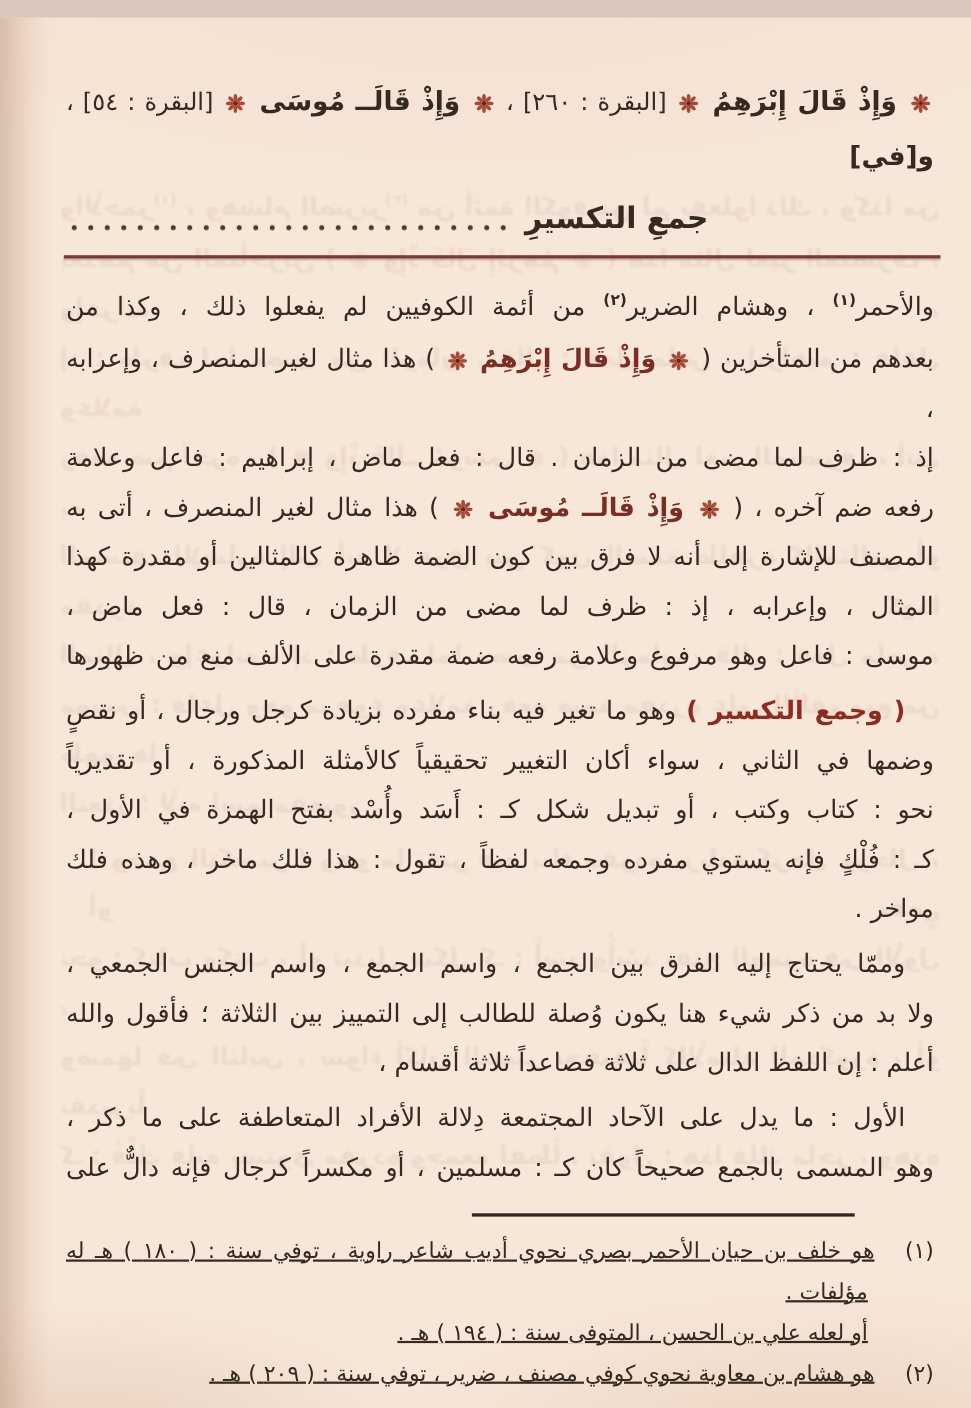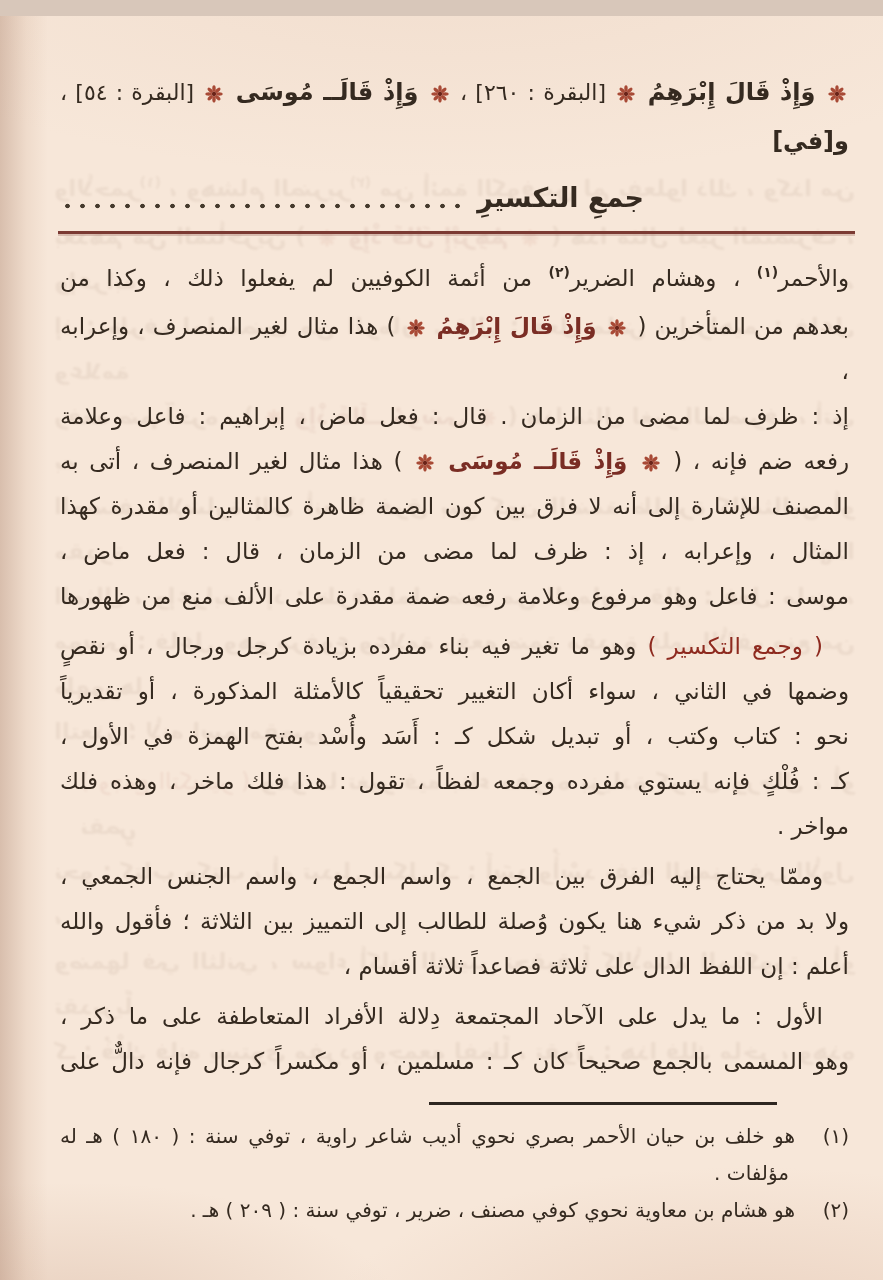--- a/index.html
+++ b/index.html
@@ -223,7 +223,7 @@
                 <circle cx="10" cy="10" r="2.4" fill="#6b2318"></circle>
               </svg></span><span class="seg-n"> ) هذا مثال لغير المنصرف ، وإعرابه ،</span></div>
           <div class="bline"><span class="seg-n">إذ : ظرف لما مضى من الزمان . قال : فعل ماض ، إبراهيم : فاعل وعلامة</span></div>
-          <div class="bline"><span class="seg-n">رفعه ضم فإنه ، ( </span><span class="orn" aria-label="﴿"><svg viewBox="0 0 20 20" width="18" height="18">
+          <div class="bline"><span class="seg-n">رفعه ضم آخره ، ( </span><span class="orn" aria-label="﴿"><svg viewBox="0 0 20 20" width="18" height="18">
                 <ellipse cx="10" cy="4.1" rx="1.9" ry="3.7" transform="rotate(0 10 10)" fill="#a84a36"></ellipse>
                 <ellipse cx="10" cy="4.1" rx="1.9" ry="3.7" transform="rotate(45 10 10)" fill="#a84a36"></ellipse>
                 <ellipse cx="10" cy="4.1" rx="1.9" ry="3.7" transform="rotate(90 10 10)" fill="#a84a36"></ellipse>

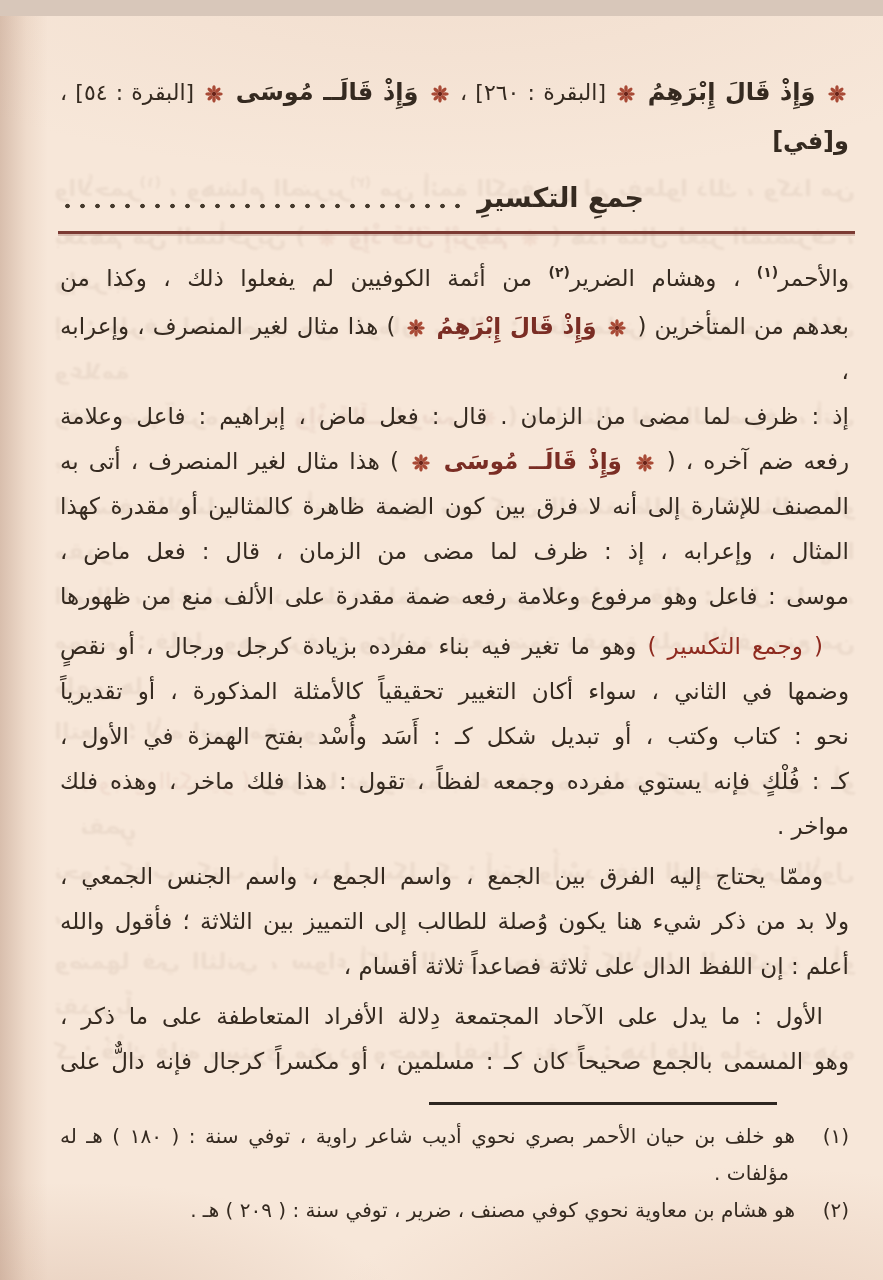--- a/index.html
+++ b/index.html
@@ -70,7 +70,7 @@
   .bline.ind{padding-right:26px;}
   .seg-q{color:var(--quran_inline,#7a2d24);font-weight:bold;}
   .seg-qb{font-weight:bold;}
-  .seg-red{color:var(--heading_red,#8e2a1f);font-weight:normal;}
+  .seg-red{color:var(--heading_red,#8e2a1f);font-weight:bold;}
   .seg-sup{font-size:14px;position:relative;top:-9px;font-weight:bold;}
   .orn{display:inline-block;vertical-align:-3px;margin:0 3px;line-height:0;}
 

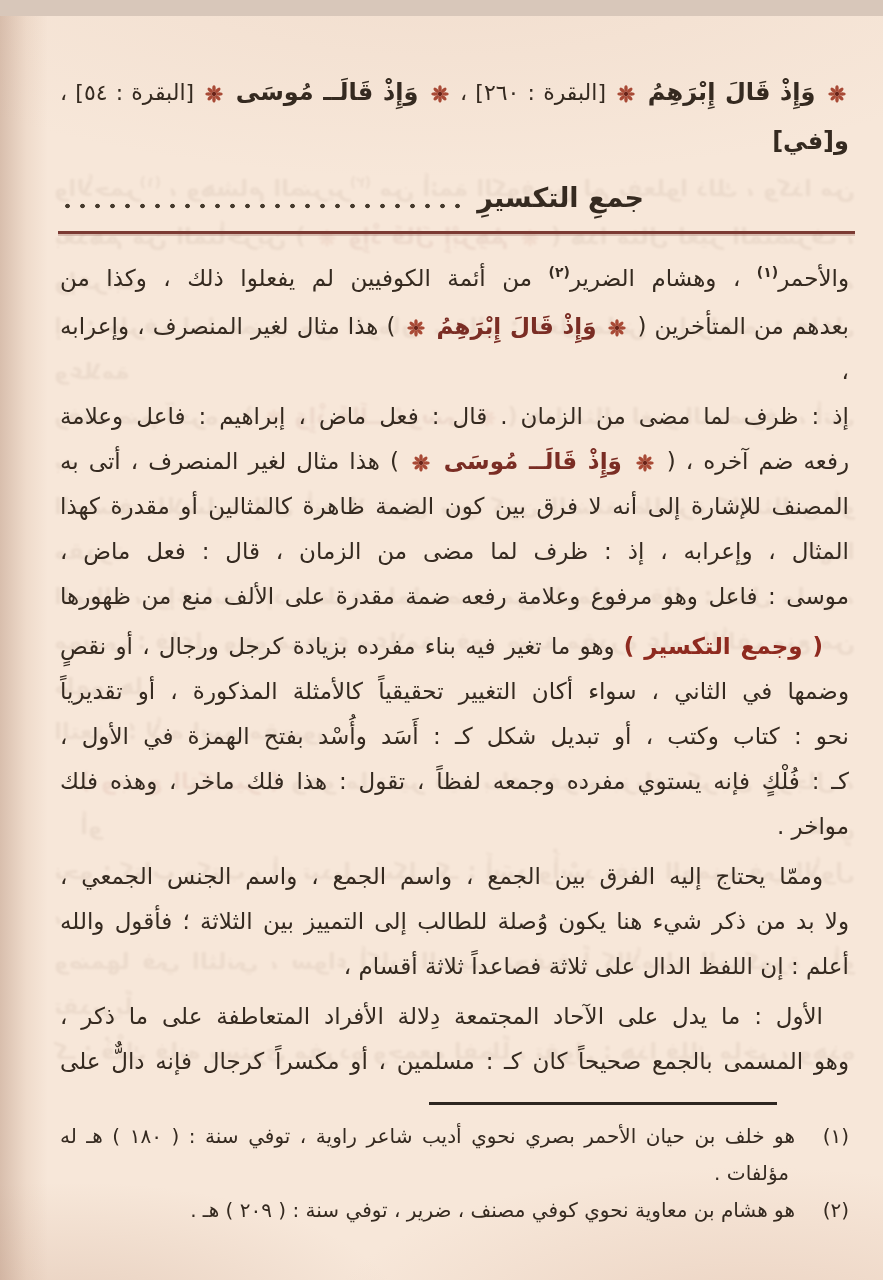--- a/index.html
+++ b/index.html
@@ -79,7 +79,7 @@
   .footnotes{margin-top:13px;font-size:20px;line-height:37px;}
   .fn{display:flex;gap:12px;}
   .fn-marker{flex:0 0 42px;white-space:nowrap;padding-top:0;}
-  .fn-body{flex:1;min-width:0;}
+  .fn-body{flex:1;min-width:0;text-decoration:underline;}
   .fn-line{}
   .fn-line.just{text-align:justify;text-align-last:justify;}
   .fn-line.hang{padding-right:6px;}

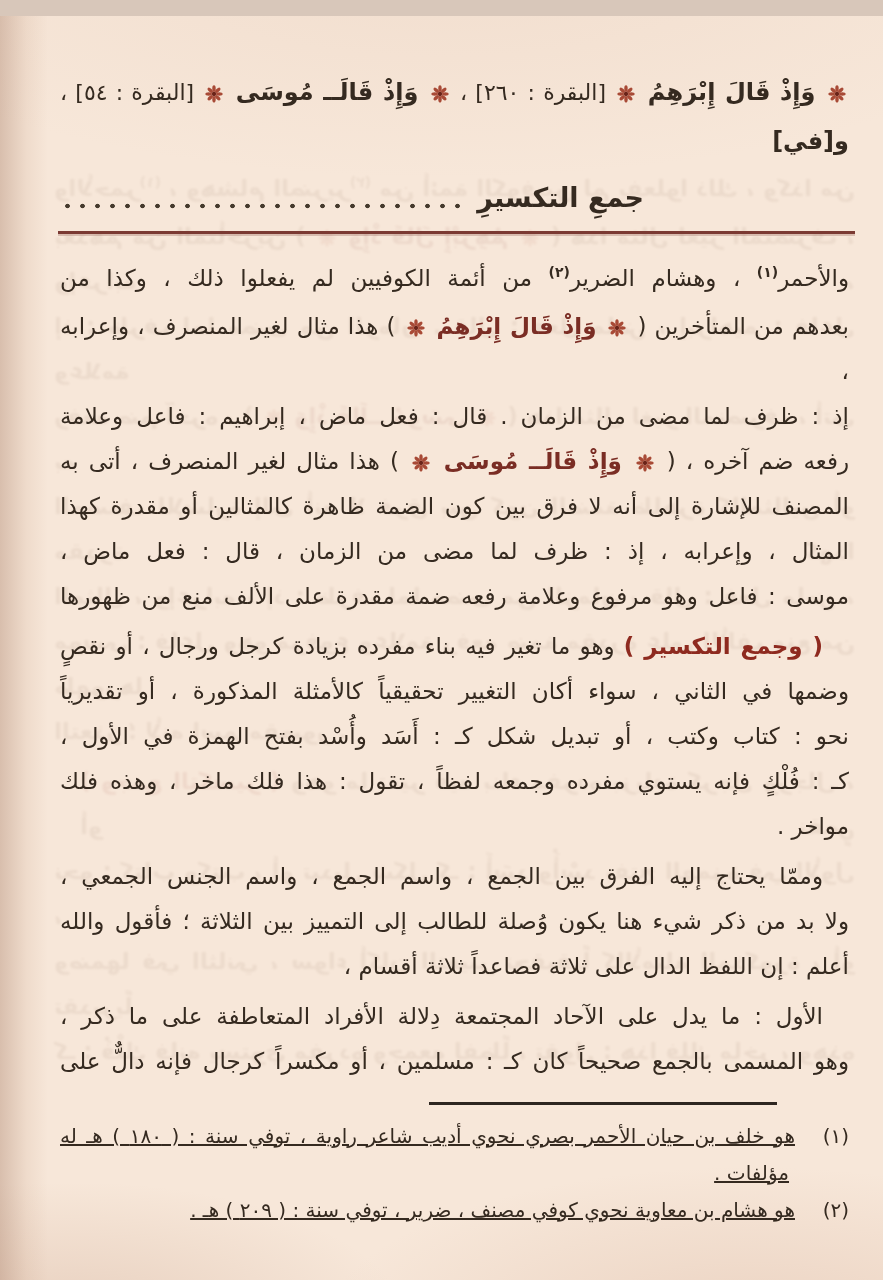--- a/index.html
+++ b/index.html
@@ -274,6 +274,7 @@
           <div class="fn-body">
             <div class="fn-line just">هو خلف بن حيان الأحمر بصري نحوي أديب شاعر راوية ، توفي سنة : ( ١٨٠ ) هـ له</div>
             <div class="fn-line hang">مؤلفات .</div>
+            <div class="fn-line hang">أو لعله علي بن الحسن ، المتوفى سنة : ( ١٩٤ ) هـ .</div>
           </div>
         </div>
         <div class="fn">

